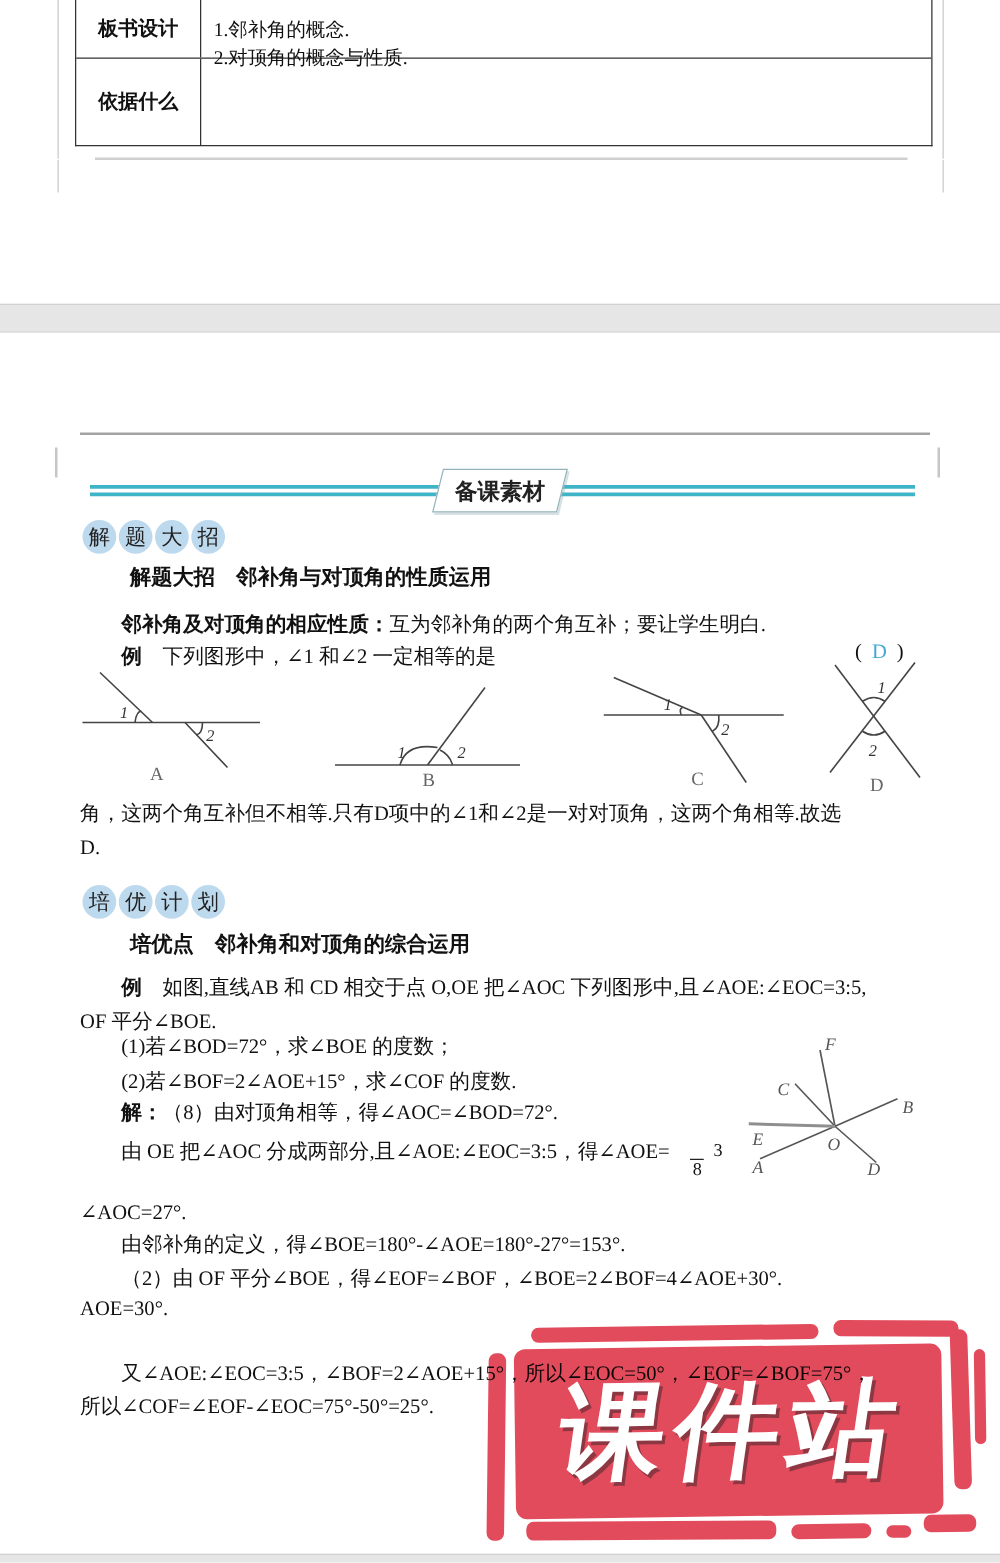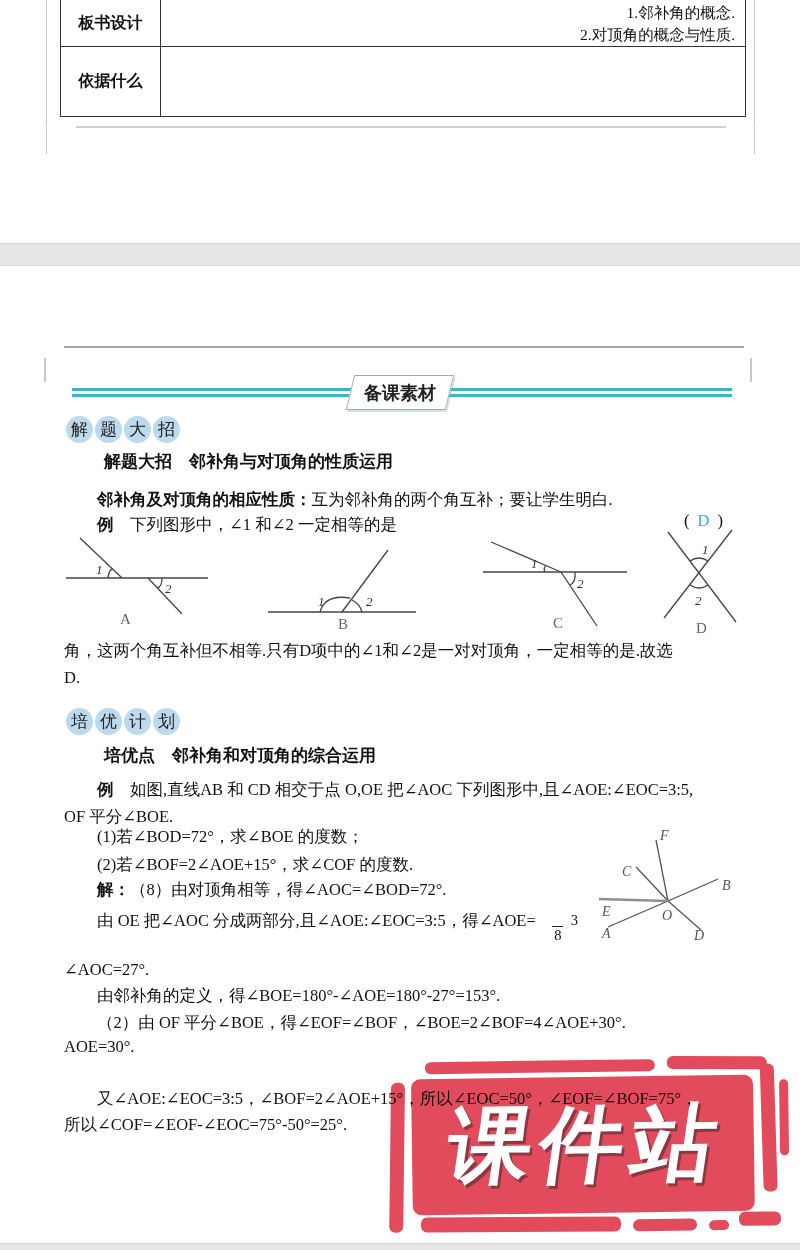--- a/index.html
+++ b/index.html
@@ -23,7 +23,7 @@
   .t-row{display:flex;border-bottom:1.5px solid #333;box-sizing:border-box;}
   .t-row:last-child{border-bottom:none;}
   .t-label{width:100px;border-right:1.5px solid #333;box-sizing:border-box;display:flex;align-items:center;justify-content:center;font-family:"Liberation Sans","DejaVu Sans",sans-serif;font-weight:bold;font-size:16px;}
-  .t-cell{flex:1;padding:2px 10px;font-size:15.5px;box-sizing:border-box;text-align:right;}
+  .t-cell{flex:1;padding:14px 10px;font-size:15.5px;box-sizing:border-box;}
   .t-cell .ln{line-height:22px;}
   .reflect{line-height:21.5px;text-indent:2em;}
 

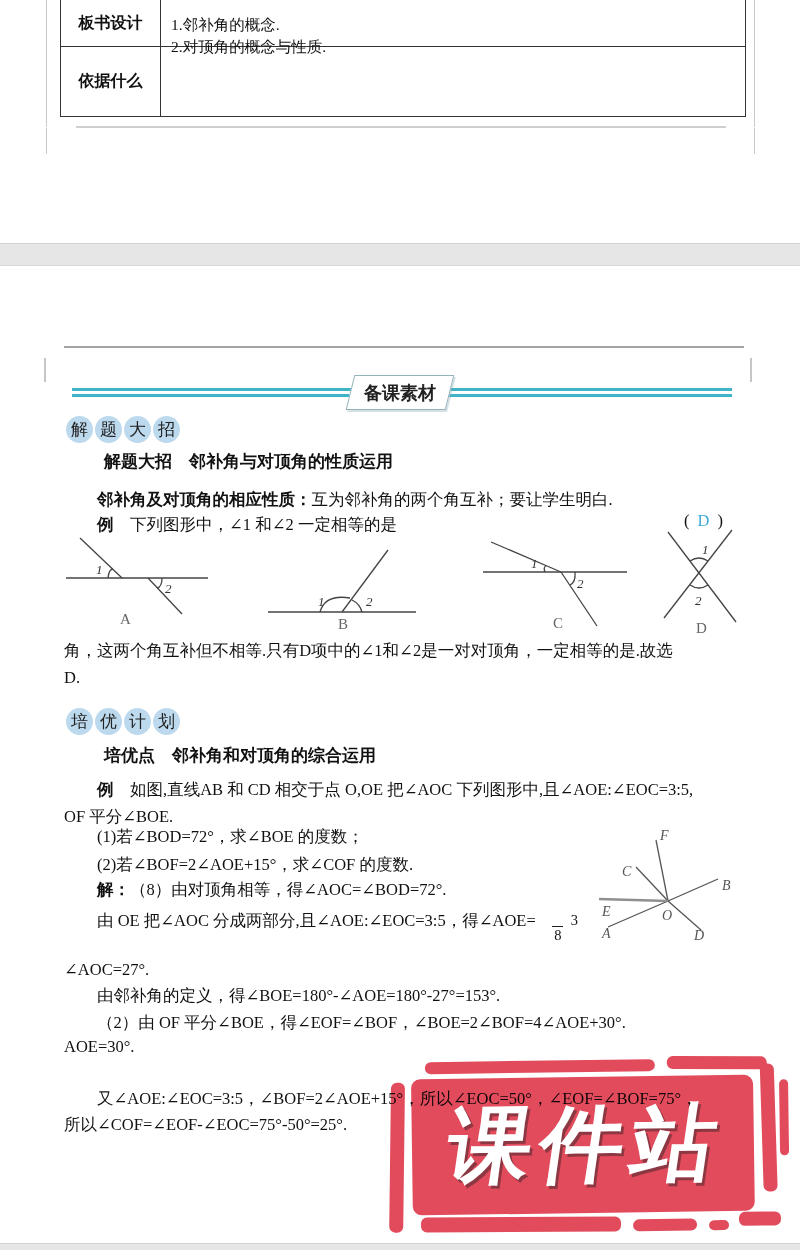--- a/index.html
+++ b/index.html
@@ -175,7 +175,7 @@
 </svg>
 
 <div class="abs wrapblk" style="left:64px;top:637px;width:700px;">
-  <div class="pline">角，这两个角互补但不相等.只有D项中的∠1和∠2是一对对顶角，一定相等的是.故选</div>
+  <div class="pline">角，这两个角互补但不相等.只有D项中的∠1和∠2是一对对顶角，这两个角相等.故选</div>
   <div class="pline">D.</div>
 </div>
 

